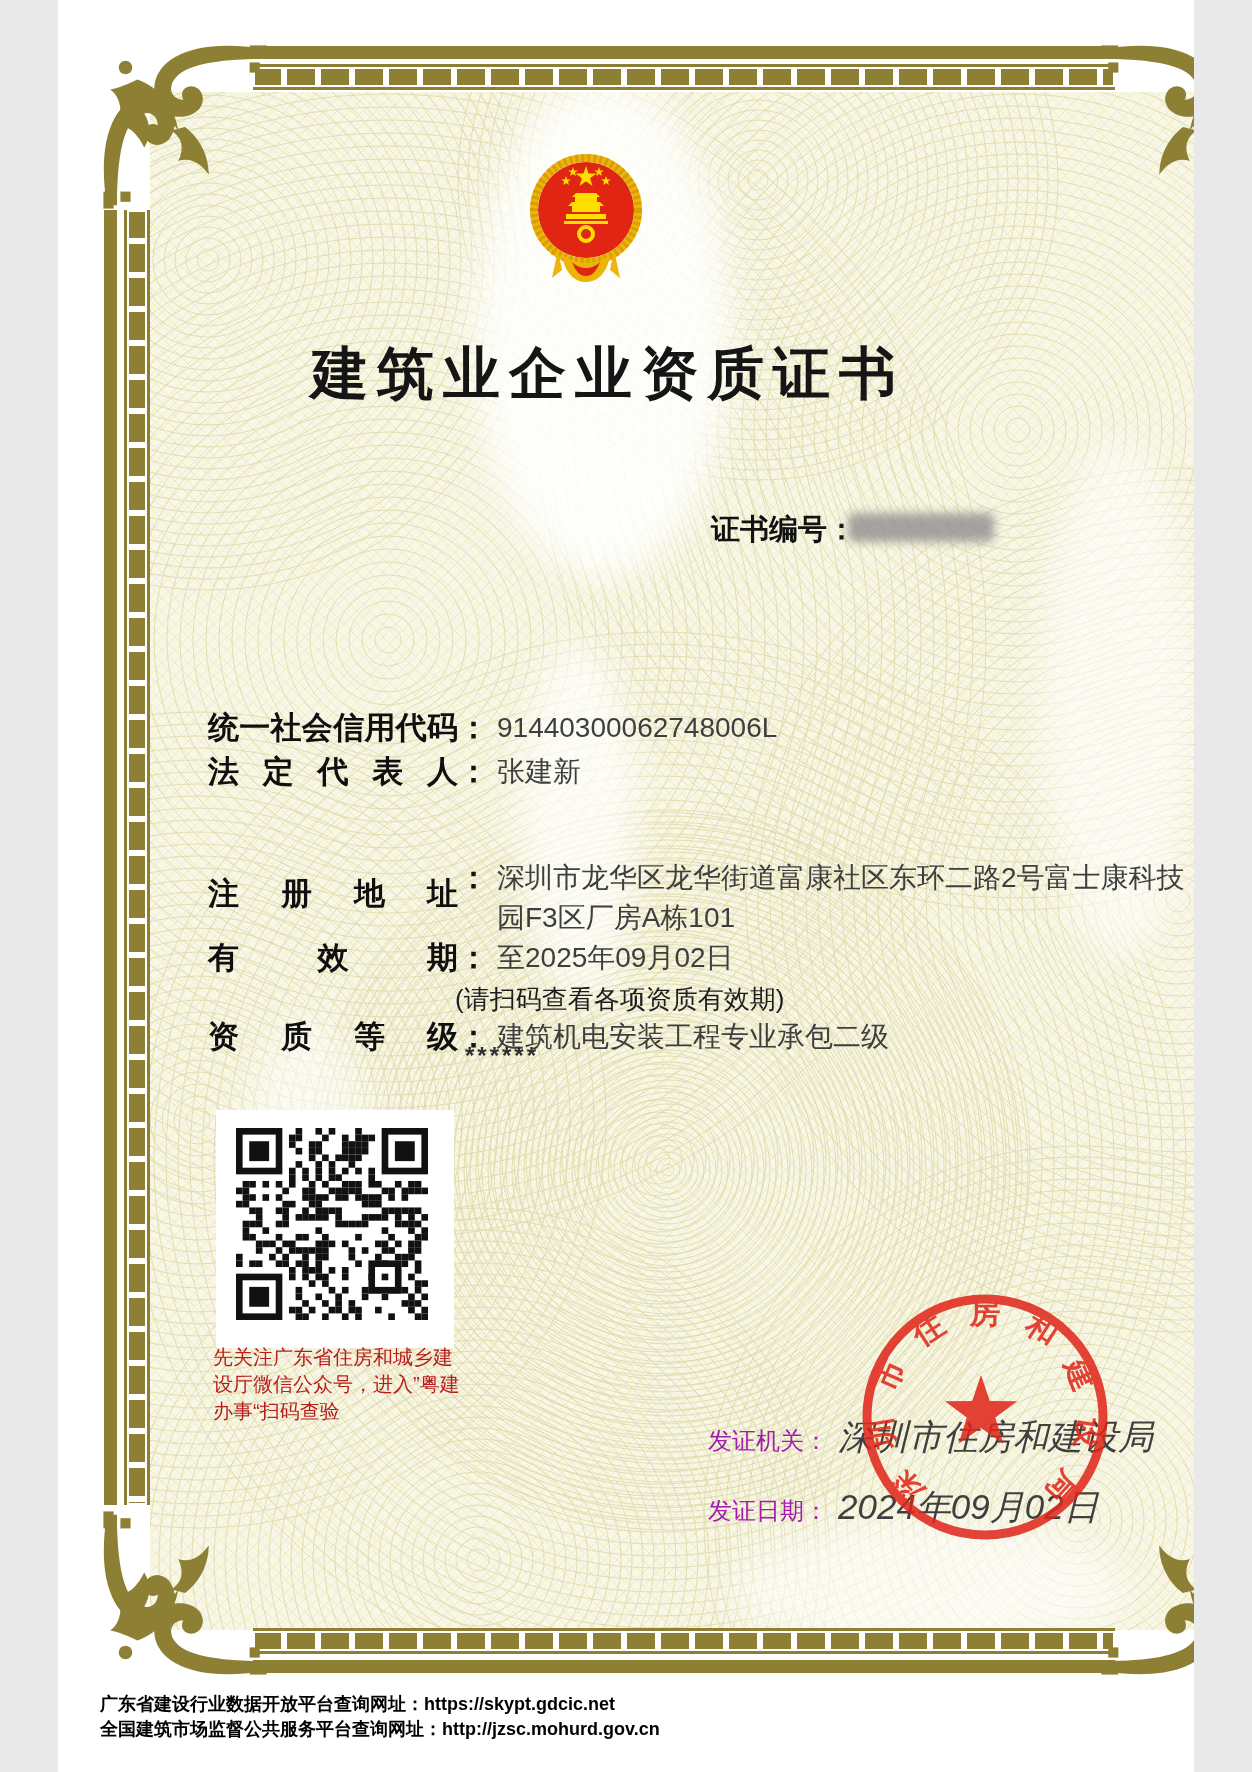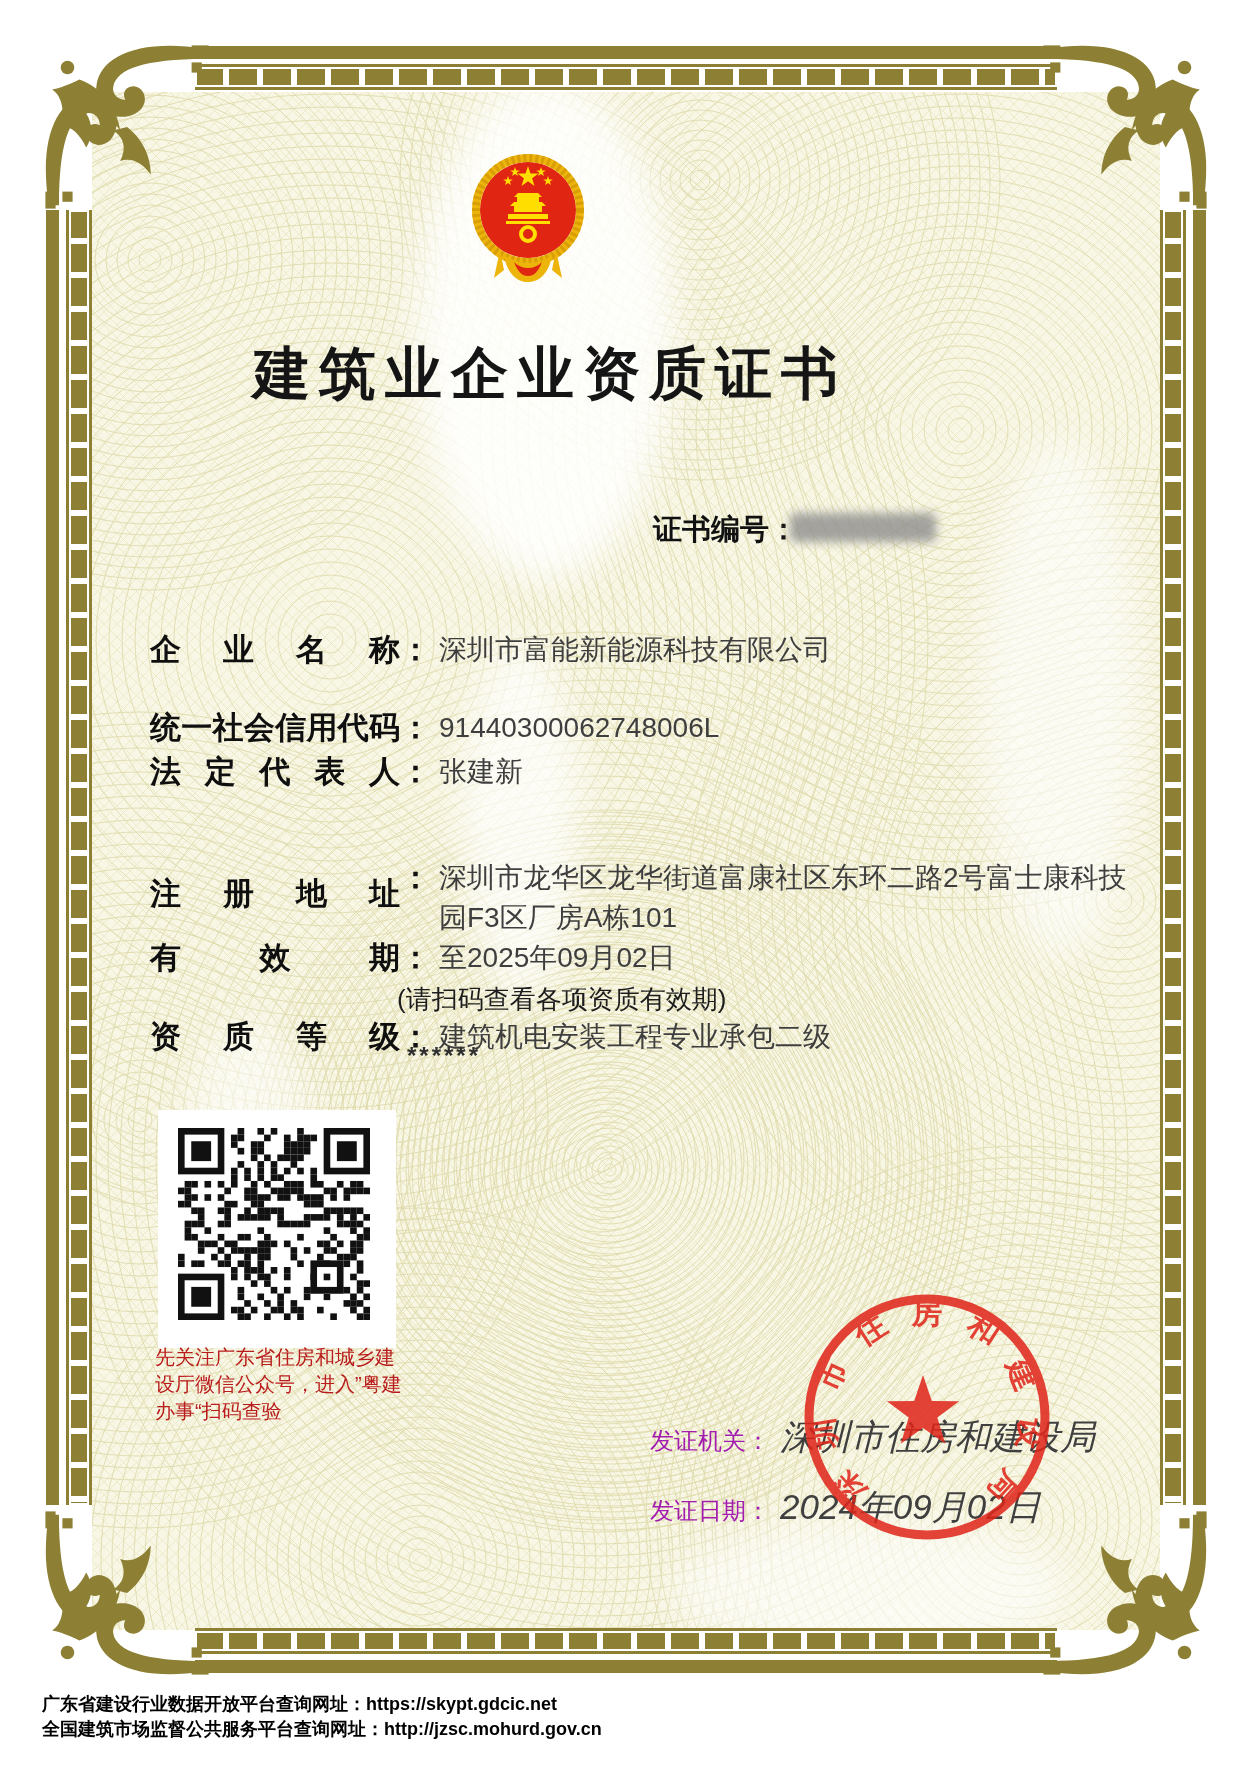--- a/index.html
+++ b/index.html
@@ -4,7 +4,7 @@
 <style>
   html,body{margin:0;padding:0;background:#e9e9e9;}
   .page{
-    position:relative; width:1252px; height:1772px; margin:0 auto;
+    position:relative; width:1136px; height:1772px; margin:0 auto;
     background:#ffffff; overflow:hidden;
     font-family:"Liberation Sans","DejaVu Sans",sans-serif;
   }

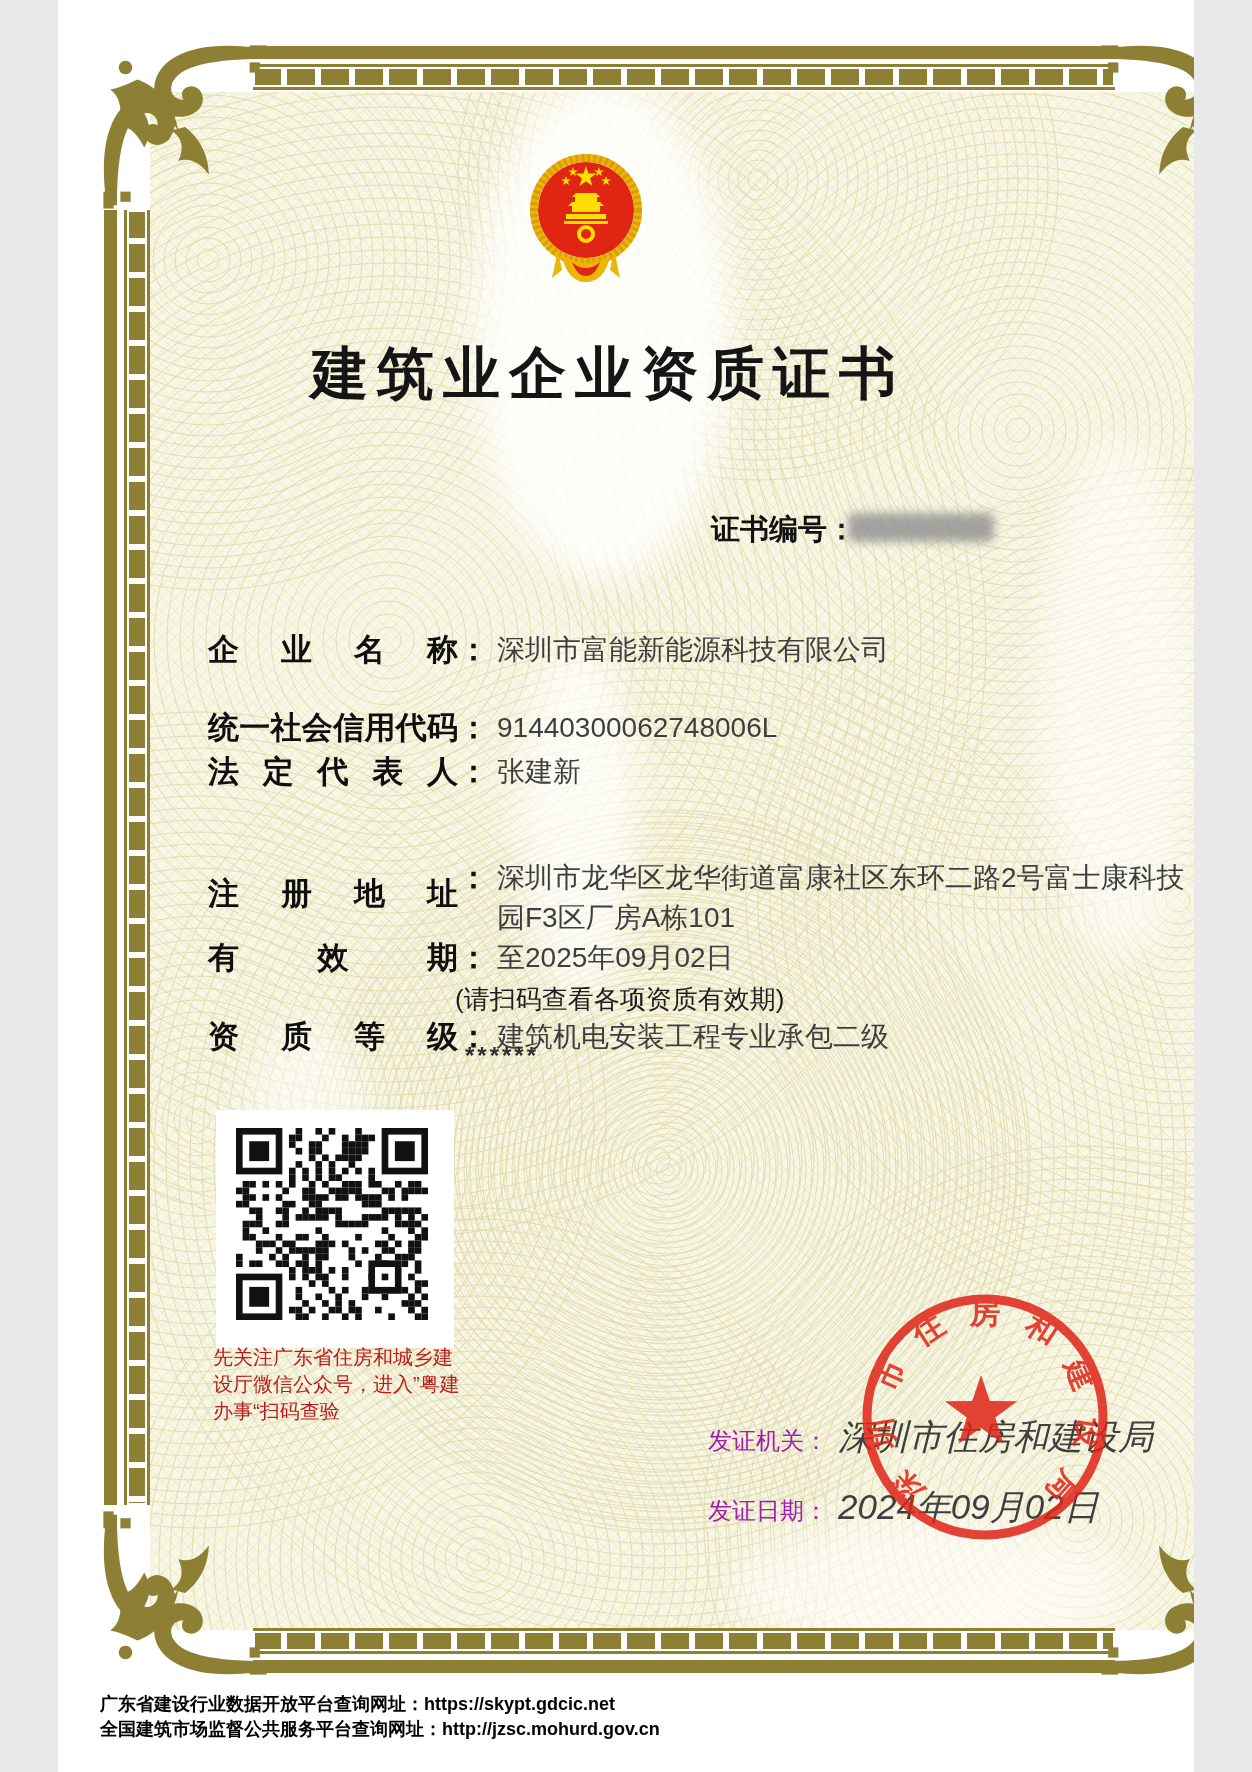--- a/index.html
+++ b/index.html
@@ -576,9 +576,6 @@
     </div>
     <div class="blurbar"></div>
 
-    <div class="field" style="top:630px;">
-      <span class="flabel">企业名称</span><span class="fcolon">：</span><span class="fvalue">深圳市富能新能源科技有限公司</span>
-    </div>
     <div class="field" style="top:708px;">
       <span class="flabel">统一社会信用代码</span><span class="fcolon">：</span><span class="fvalue">91440300062748006L</span>
     </div>

